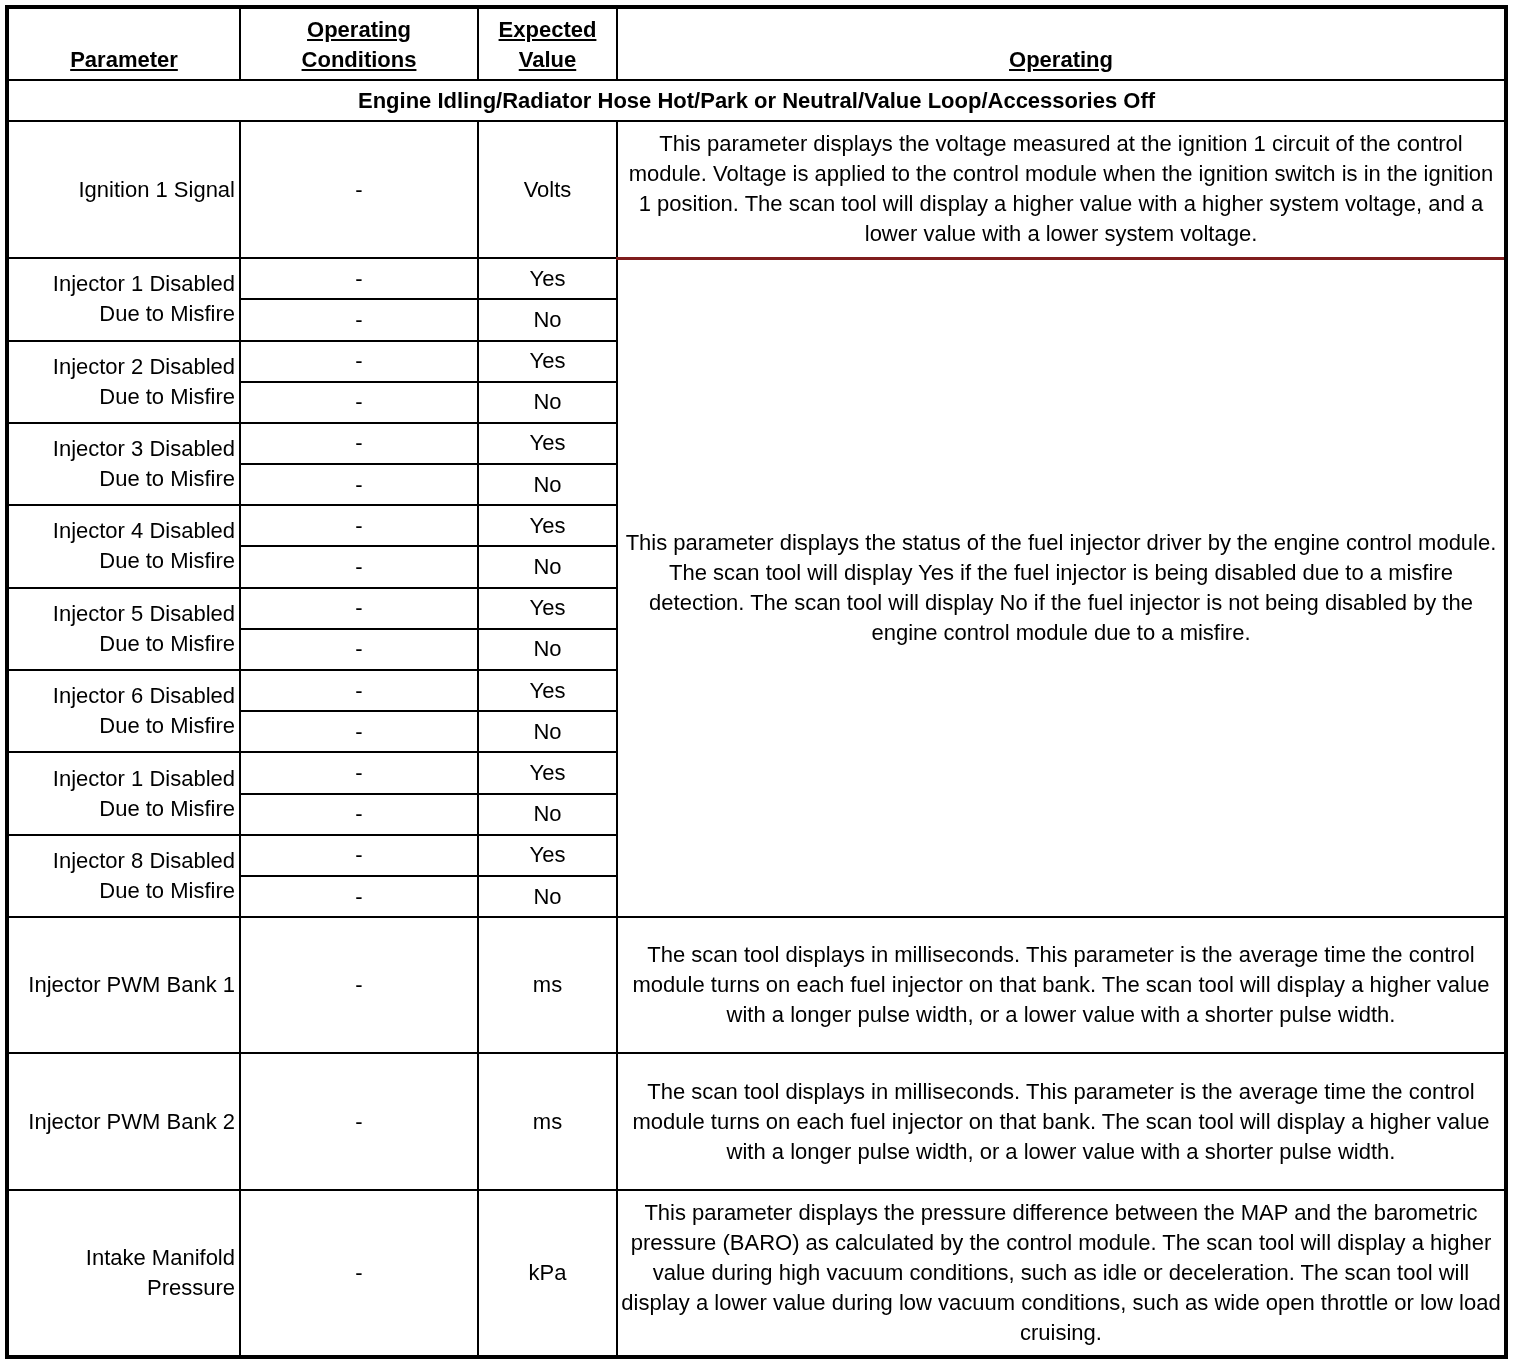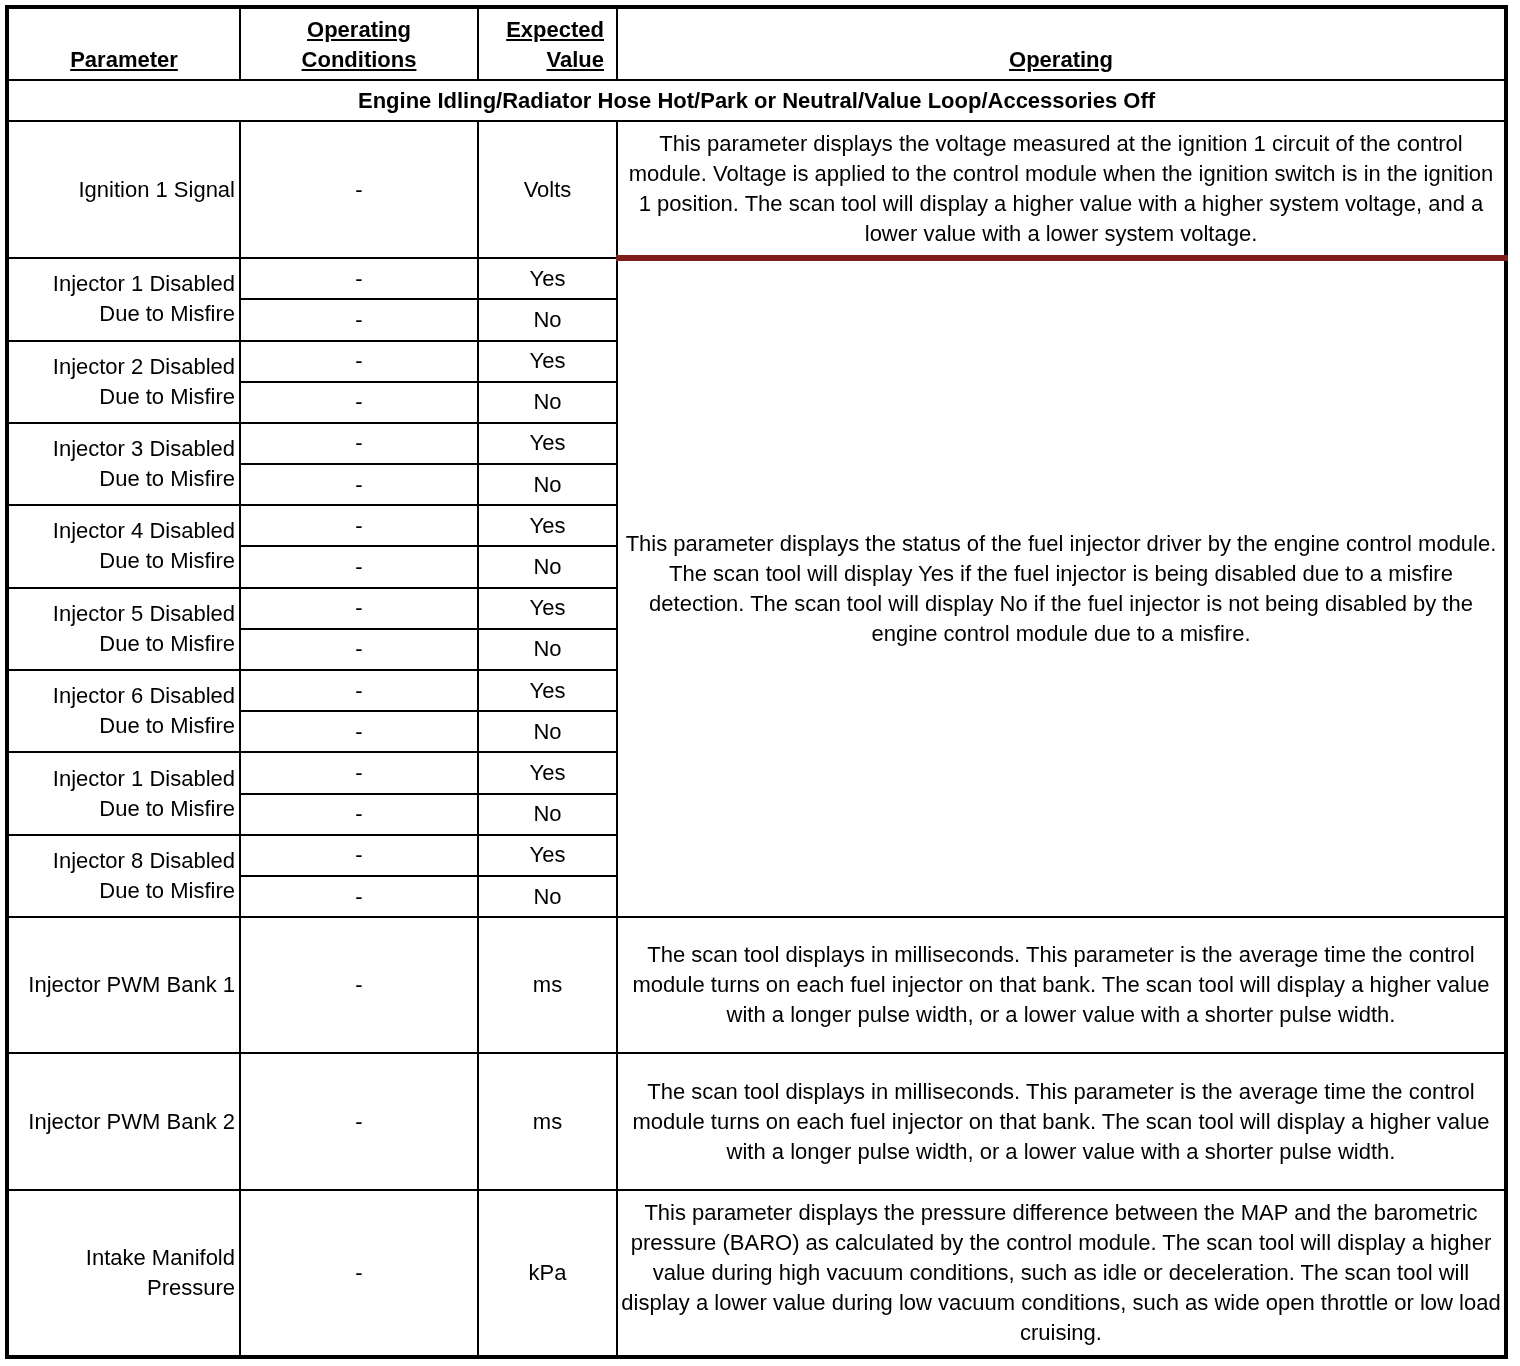--- a/index.html
+++ b/index.html
@@ -41,7 +41,7 @@
     <tr style="height:73px">
       <th>Parameter</th>
       <th style="padding:0 40px 4px;">Operating Conditions</th>
-      <th style="padding:0 12px 4px;text-align:right;">Expected Value</th>
+      <th style="padding:0 12px 4px;">Expected Value</th>
       <th>Operating</th>
     </tr>
   </thead>

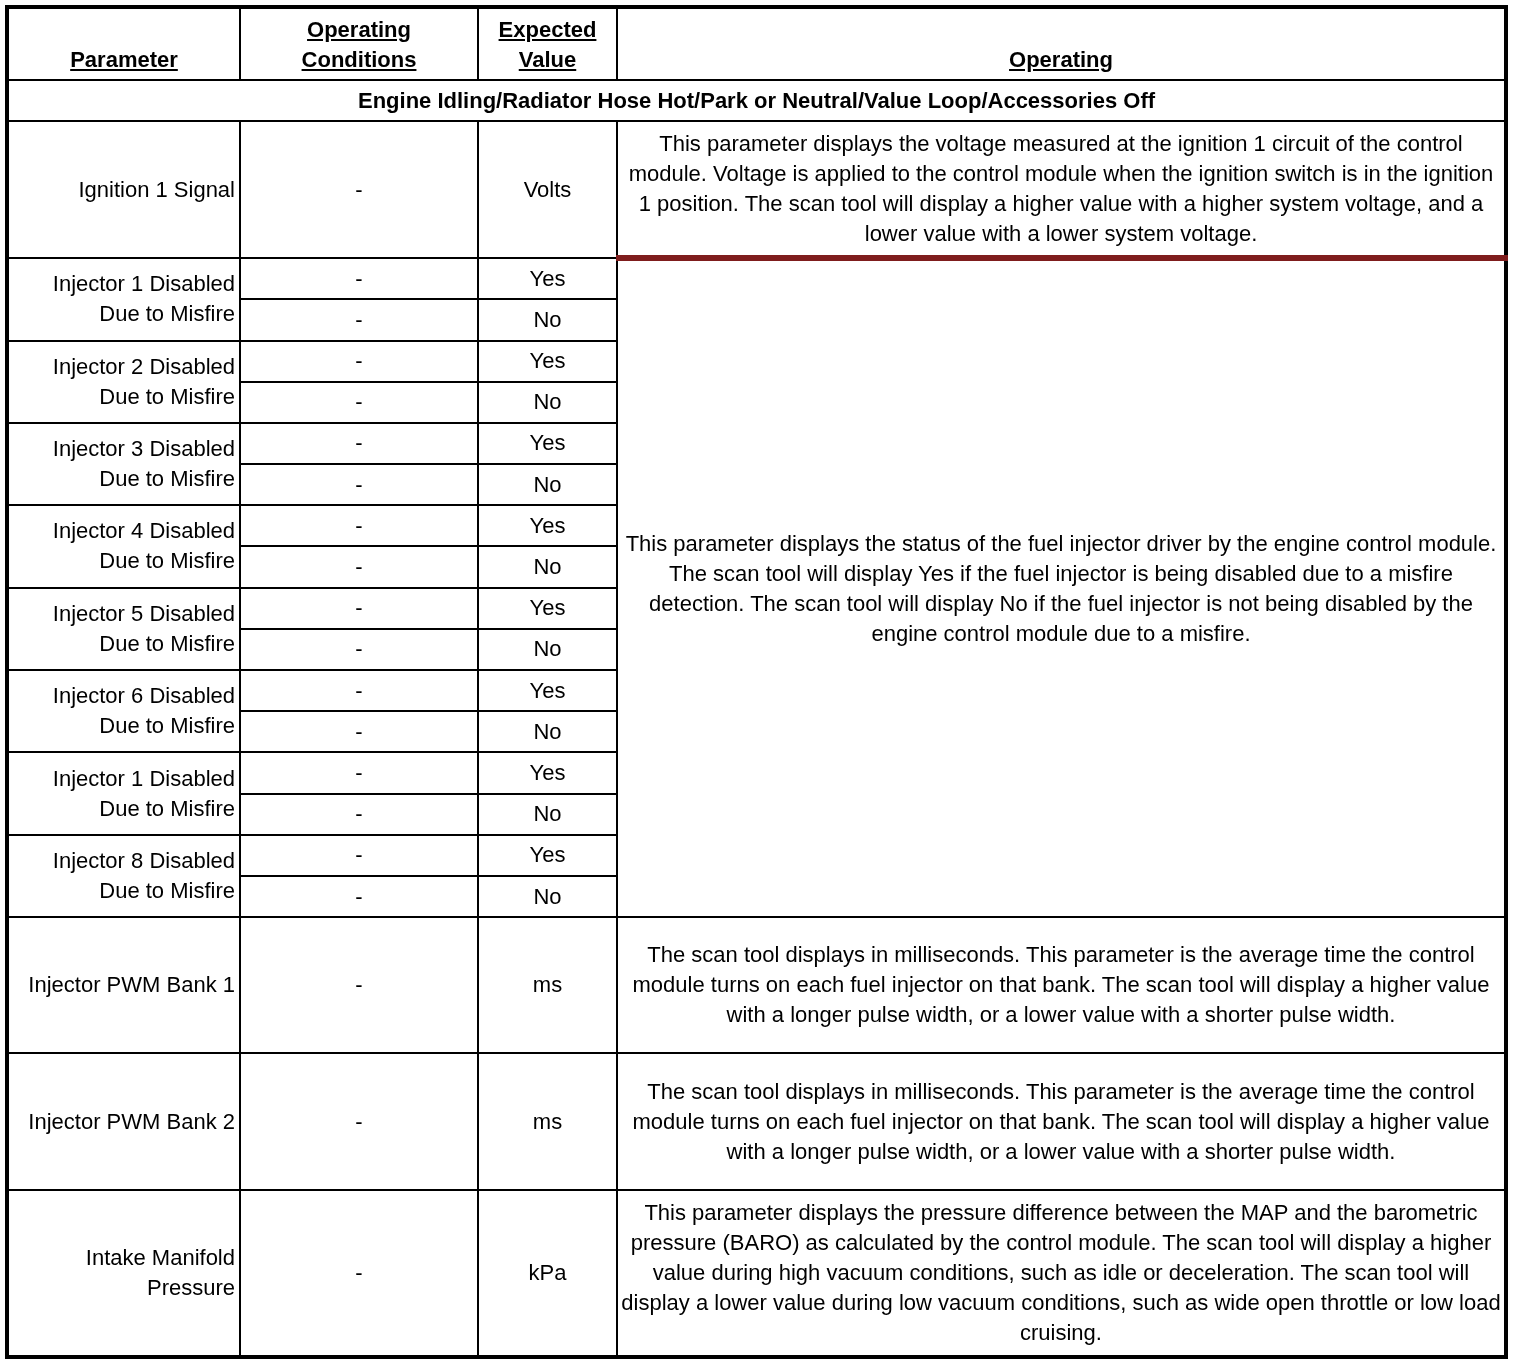--- a/index.html
+++ b/index.html
@@ -61,7 +61,7 @@
       <td class="param" rowspan="2">Injector 1 Disabled Due to Misfire</td>
       <td class="cond">-</td>
       <td class="val">Yes</td>
-      <td class="defn" rowspan="16" style="border-top:6px solid #7f1d1d;">This parameter displays the status of the fuel injector driver by the engine control module. The scan tool will display Yes if the fuel injector is being disabled due to a misfire detection. The scan tool will display No if the fuel injector is not being disabled by the engine control module due to a misfire.</td>
+      <td class="defn" rowspan="16" style="border-top:3px solid #7f1d1d;">This parameter displays the status of the fuel injector driver by the engine control module. The scan tool will display Yes if the fuel injector is being disabled due to a misfire detection. The scan tool will display No if the fuel injector is not being disabled by the engine control module due to a misfire.</td>
     </tr>
     <tr class="sub">
       <td class="cond">-</td>

